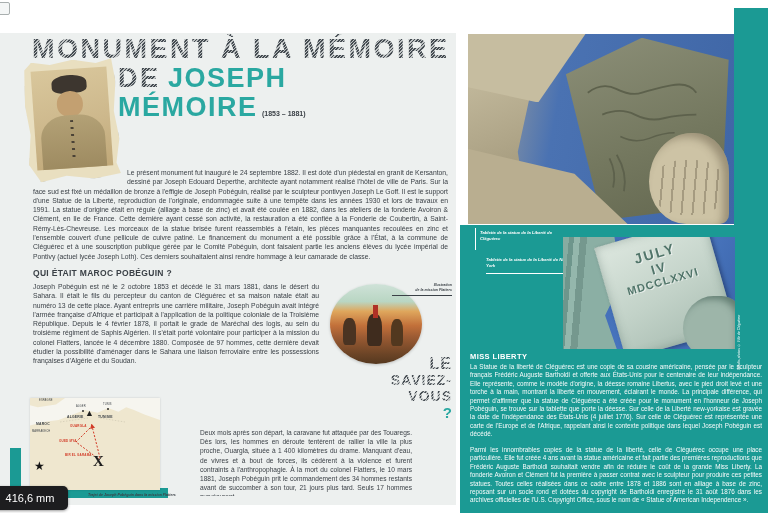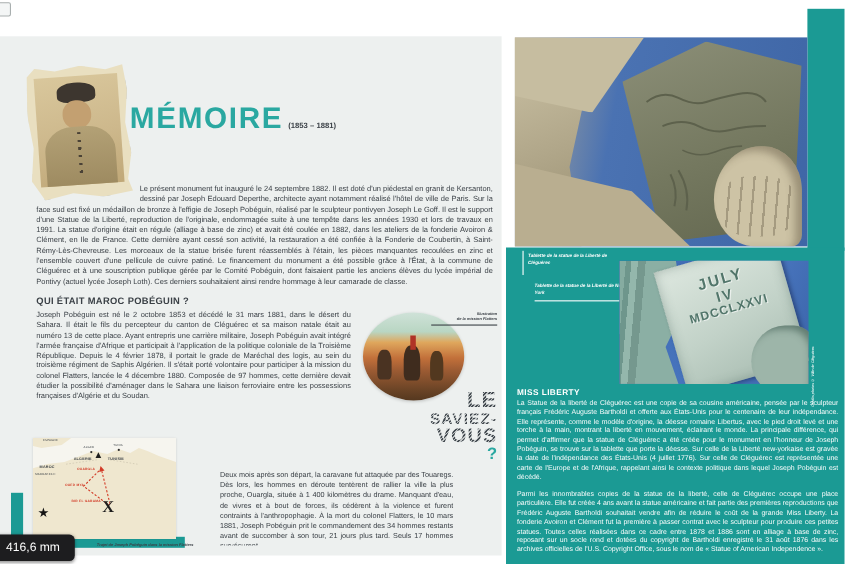--- a/index.html
+++ b/index.html
@@ -33,6 +33,7 @@
 
   <div class="abs" style="left:0;top:33px;width:456px;height:472px;background:#edf0ef;"></div>
 
+  <div class="abs hatch" style="left:32px;top:34px;width:430px;font-size:27px;letter-spacing:2.5px;white-space:nowrap;">MONUMENT À LA MÉMOIRE</div>
   <div class="abs" style="left:118px;top:92px;white-space:nowrap;">
     <span class="teal-txt" style="font-size:27px;letter-spacing:1.5px;">MÉMOIRE</span>
     <span style="font-size:7px;font-weight:700;color:#3b4147;">(1853 – 1881)</span>

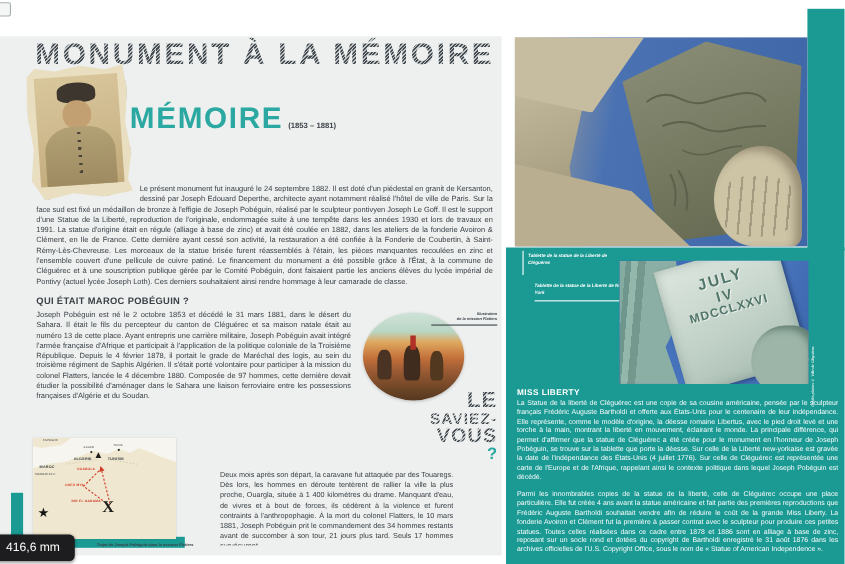--- a/index.html
+++ b/index.html
@@ -34,6 +34,10 @@
   <div class="abs" style="left:0;top:33px;width:456px;height:472px;background:#edf0ef;"></div>
 
   <div class="abs hatch" style="left:32px;top:34px;width:430px;font-size:27px;letter-spacing:2.5px;white-space:nowrap;">MONUMENT À LA MÉMOIRE</div>
+  <div class="abs" style="left:118px;top:63px;font-size:27px;white-space:nowrap;">
+    <span class="hatch" style="letter-spacing:2.5px;">DE</span>
+    <span class="teal-txt" style="letter-spacing:1.5px;">JOSEPH</span>
+  </div>
   <div class="abs" style="left:118px;top:92px;white-space:nowrap;">
     <span class="teal-txt" style="font-size:27px;letter-spacing:1.5px;">MÉMOIRE</span>
     <span style="font-size:7px;font-weight:700;color:#3b4147;">(1853 – 1881)</span>

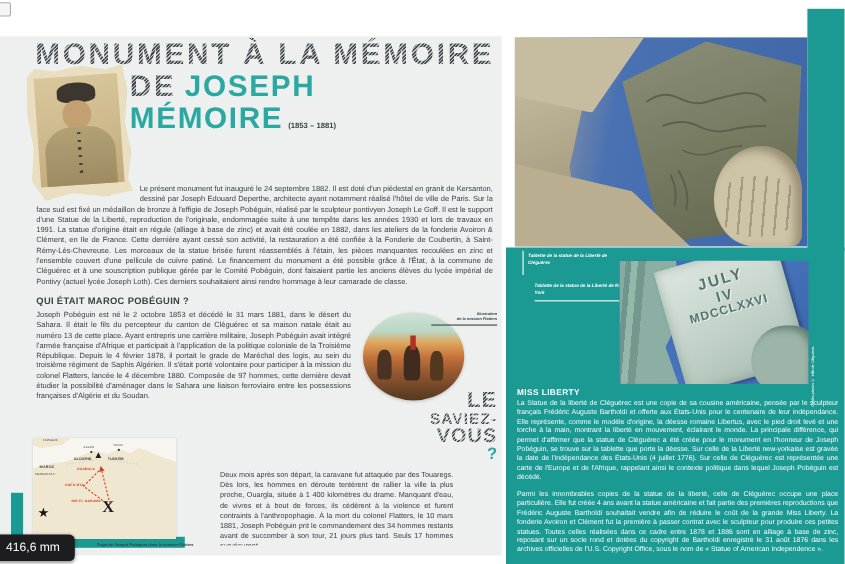--- a/index.html
+++ b/index.html
@@ -78,7 +78,7 @@
   </div>
 
   <div class="abs" style="left:380px;top:356px;width:72px;text-align:right;">
-    <div class="hatch" style="font-size:20px;line-height:16px;letter-spacing:1px;">LE</div>
+    <div class="hatch" style="font-size:16px;line-height:16px;letter-spacing:1px;">LE</div>
     <div class="hatch" style="font-size:14px;line-height:16px;letter-spacing:1px;">SAVIEZ-</div>
     <div class="hatch" style="font-size:18px;line-height:16px;letter-spacing:1px;">VOUS</div>
     <div style="font-size:15px;line-height:18px;font-weight:800;color:#2aa8a1;">?</div>

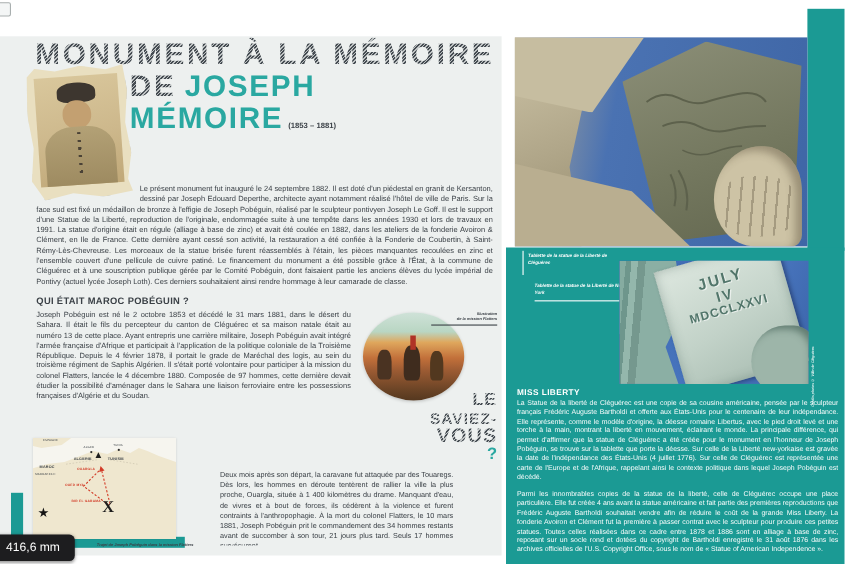--- a/index.html
+++ b/index.html
@@ -80,7 +80,7 @@
   <div class="abs" style="left:380px;top:356px;width:72px;text-align:right;">
     <div class="hatch" style="font-size:16px;line-height:16px;letter-spacing:1px;">LE</div>
     <div class="hatch" style="font-size:14px;line-height:16px;letter-spacing:1px;">SAVIEZ-</div>
-    <div class="hatch" style="font-size:18px;line-height:16px;letter-spacing:1px;">VOUS</div>
+    <div class="hatch" style="font-size:14px;line-height:16px;letter-spacing:1px;">VOUS</div>
     <div style="font-size:15px;line-height:18px;font-weight:800;color:#2aa8a1;">?</div>
   </div>
 

